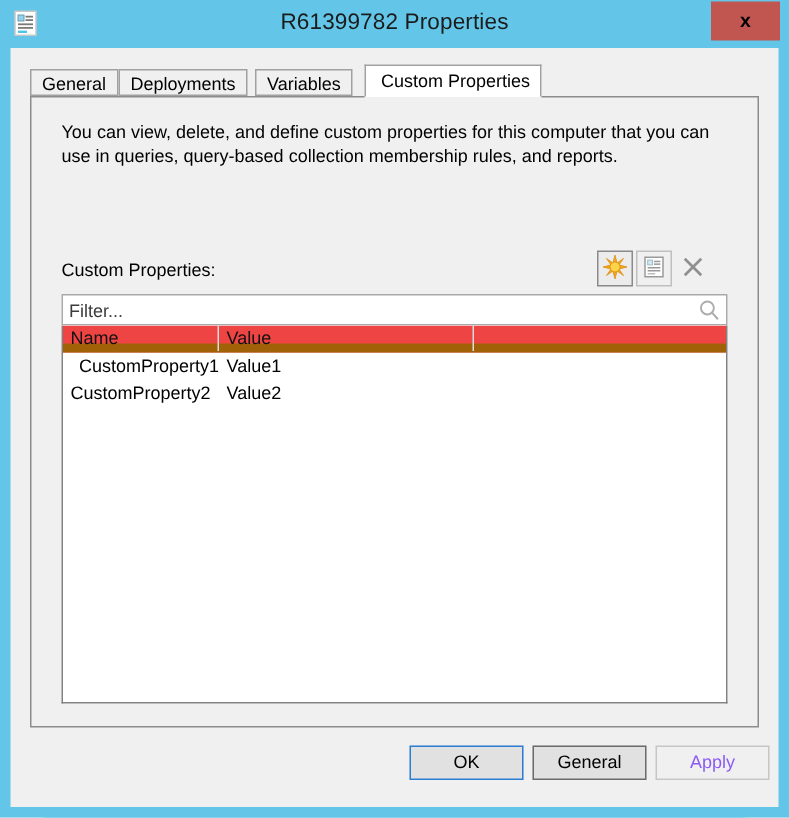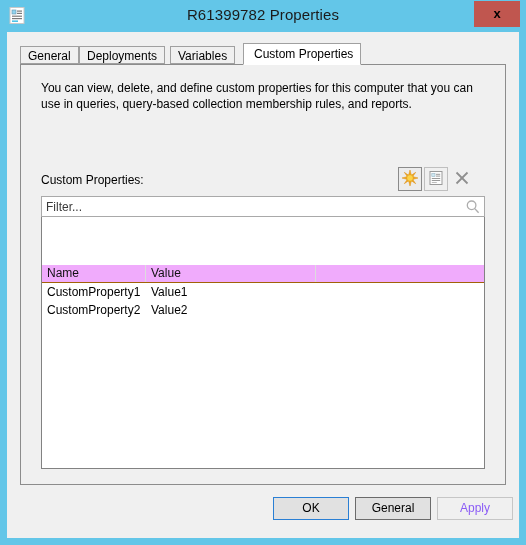--- a/index.html
+++ b/index.html
@@ -204,10 +204,9 @@
   #list-header {
     position: relative;
     height: 18px;
-    background: #f0abfc;
-    border-bottom: 1px solid #a16207;
-    box-sizing: border-box;
-    margin-top: 48px;
+    background: #ef4444;
+    border-bottom: 6px solid #a16207;
+    box-sizing: border-box;
   }
   .col-head {
     position: absolute;

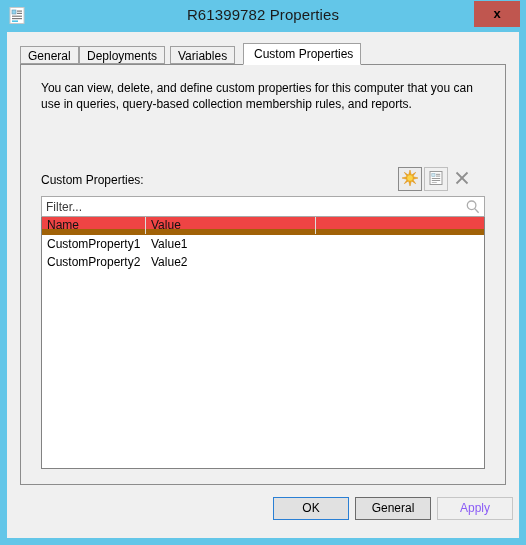--- a/index.html
+++ b/index.html
@@ -360,7 +360,7 @@
         </div>
 
         <div class="list-row">
-          <div class="cell" style="left:0px; width:104px;">CustomProperty1</div>
+          <div class="cell" style="left:0px; width:104px;text-align:right;">CustomProperty1</div>
           <div class="cell" style="left:104px; width:170px;">Value1</div>
         </div>
         <div class="list-row">

